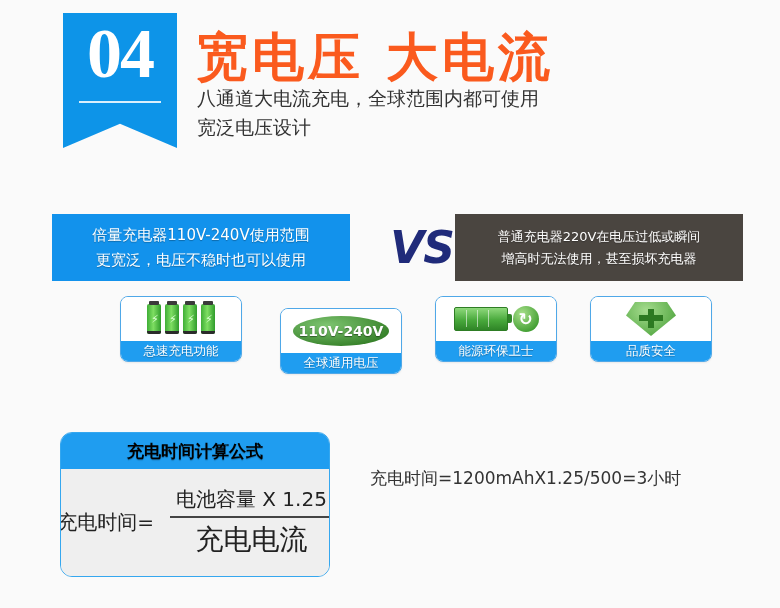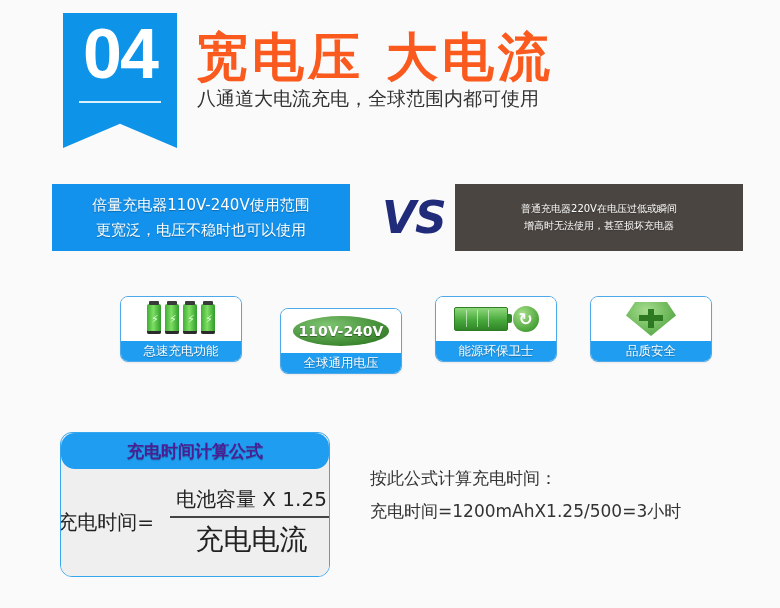--- a/index.html
+++ b/index.html
@@ -23,7 +23,7 @@
     position:absolute;left:0;top:6px;width:114px;
     text-align:center;color:#fff;
     font-size:70px;font-weight:bold;letter-spacing:-2px;
-    line-height:1;font-family:Liberation Sans, sans-serif;
+    line-height:1;font-family:Liberation Serif, serif;
   }
   .badge-rule{
     position:absolute;left:16px;top:88px;width:82px;height:2px;

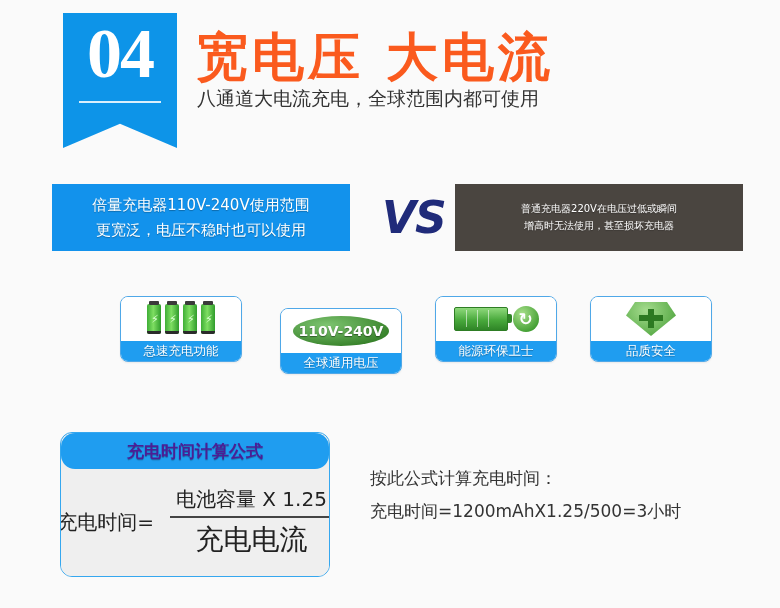--- a/index.html
+++ b/index.html
@@ -158,6 +158,7 @@
     <div class="head-title">宽电压 大电流</div>
     <div class="head-sub">
       <div>八通道大电流充电，全球范围内都可使用</div>
+      <div>宽泛电压设计</div>
     </div>
   </div>
 

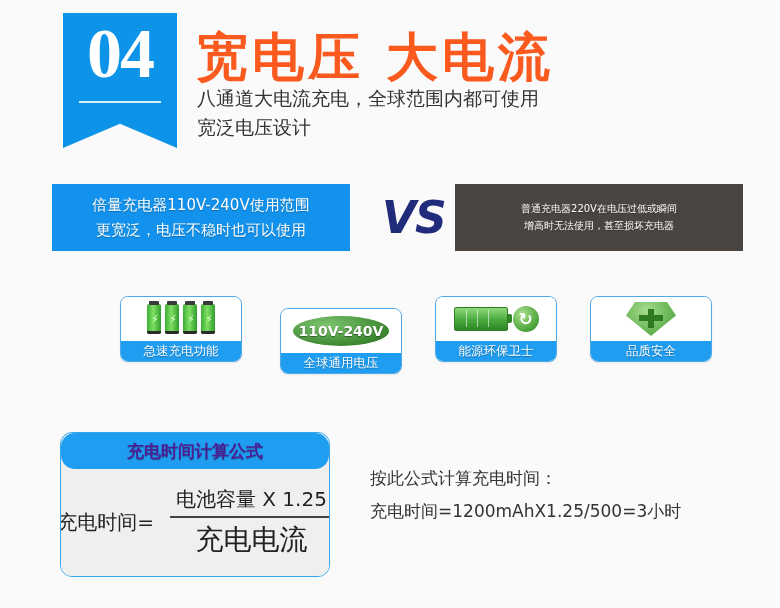--- a/index.html
+++ b/index.html
@@ -40,7 +40,7 @@
   }
 
   
-  .vs-wrap{position:absolute;left:0;top:184px;width:780px;height:80px;text-decoration:underline;}
+  .vs-wrap{position:absolute;left:0;top:214px;width:780px;height:80px;text-decoration:underline;}
   .panel{
     position:absolute;top:0;height:67px;
     display:flex;align-items:center;justify-content:center;

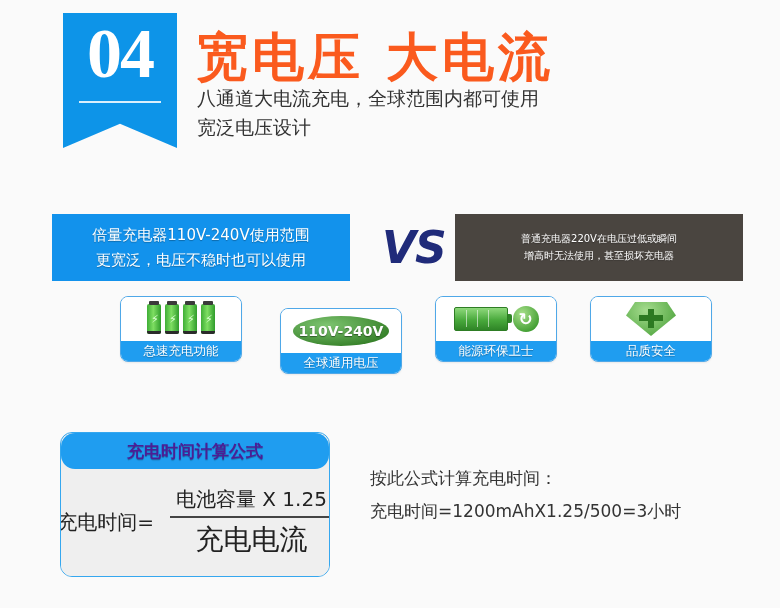--- a/index.html
+++ b/index.html
@@ -50,7 +50,7 @@
   .panel-blue{left:52px;width:298px;background:#1292ec;}
   .panel-gray{left:455px;width:288px;background:#4a4540;font-size:10px;}
   .vs-text{
-    position:absolute;left:382px;top:8px;width:72px;text-align:left;
+    position:absolute;left:382px;top:8px;width:72px;text-align:right;
     font-size:44px;font-weight:bold;color:#202b7a;font-style:italic;
     letter-spacing:-1px;
     font-family:"DejaVu Sans","Liberation Sans",sans-serif;

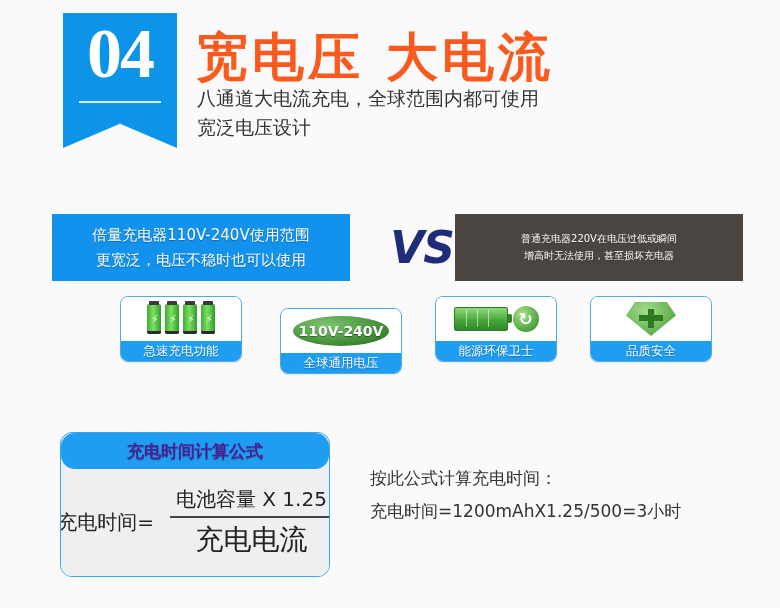--- a/index.html
+++ b/index.html
@@ -48,7 +48,7 @@
     text-shadow:0 1px 1px rgba(0,0,0,.28);
   }
   .panel-blue{left:52px;width:298px;background:#1292ec;}
-  .panel-gray{left:455px;width:288px;background:#4a4540;font-size:10px;}
+  .panel-gray{left:455px;width:288px;background:#4a4540;font-size:13px;}
   .vs-text{
     position:absolute;left:382px;top:8px;width:72px;text-align:right;
     font-size:44px;font-weight:bold;color:#202b7a;font-style:italic;

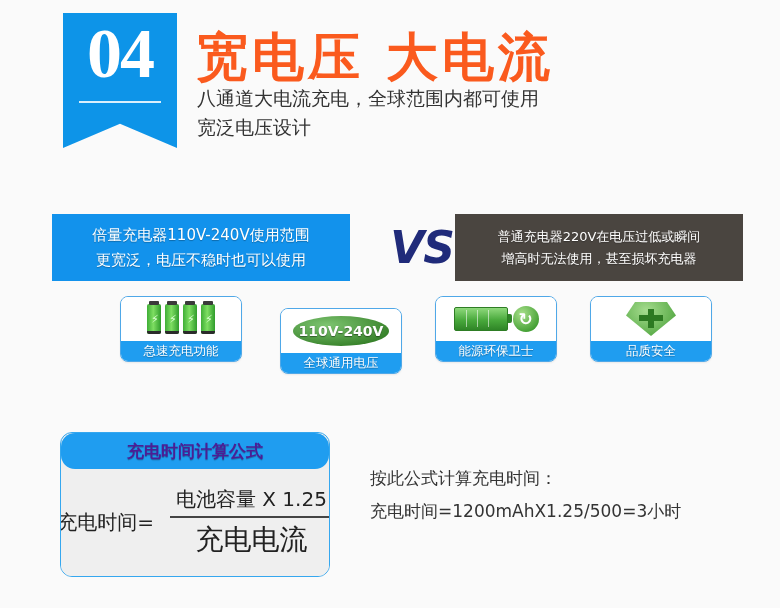--- a/index.html
+++ b/index.html
@@ -124,11 +124,10 @@
     background:#eeeeee;
   }
   .formula-head{
-    height:36px;background:#1f9df0;color:#4c1d95;
+    height:36px;background:#1f9df0;color:#000000;
     font-size:17px;font-weight:bold;
     display:flex;align-items:center;justify-content:center;
     text-shadow:0 1px 1px rgba(0,0,0,.3);
-    border-radius:14px;
   }
   .formula-body{
     height:107px;display:flex;align-items:center;justify-content:center;

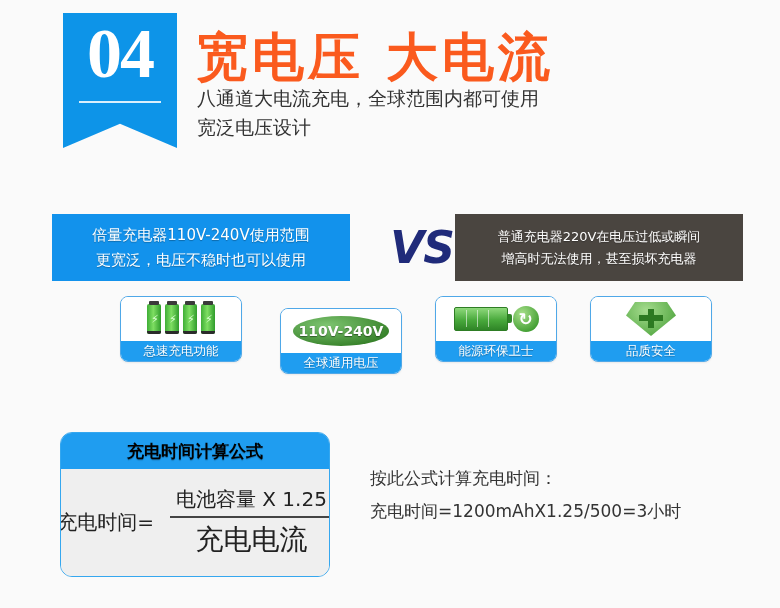--- a/index.html
+++ b/index.html
@@ -242,7 +242,6 @@
   </div>
 
   <div class="explain">
-    <div>按此公式计算充电时间：</div>
     <div>充电时间=1200mAhX1.25/500=3小时</div>
   </div>
 

